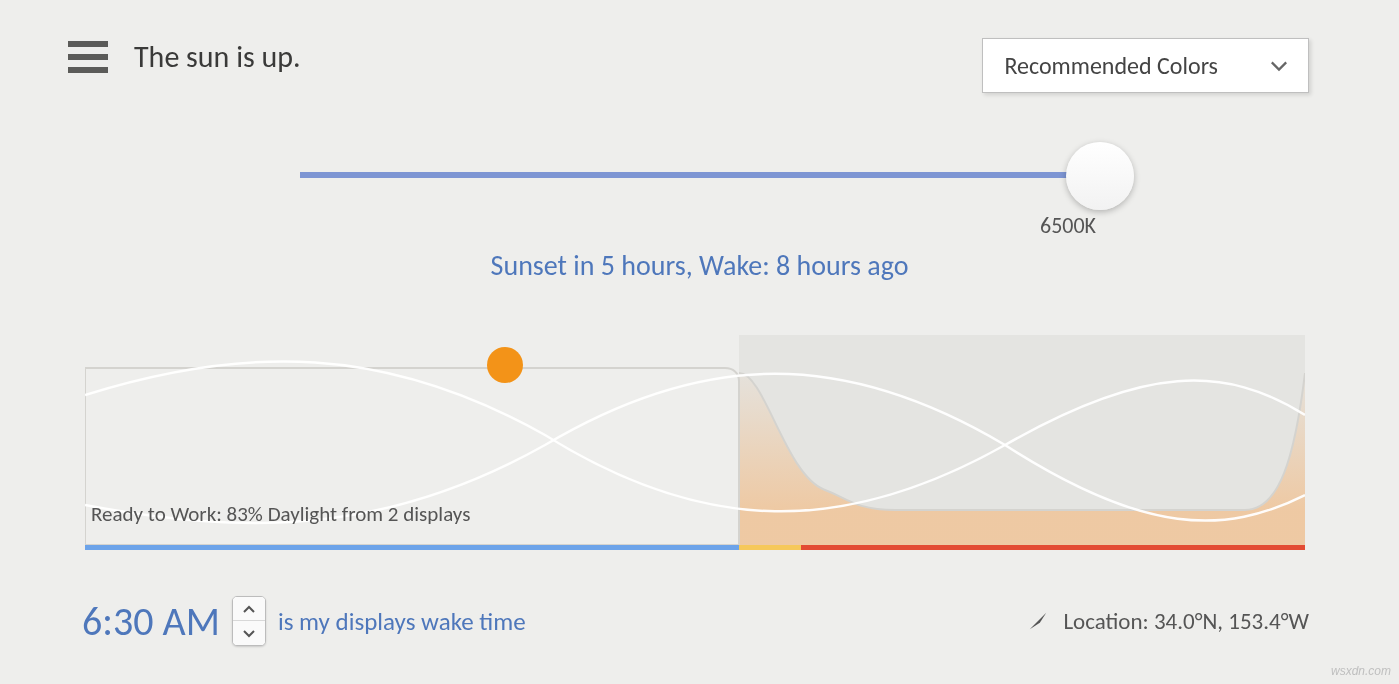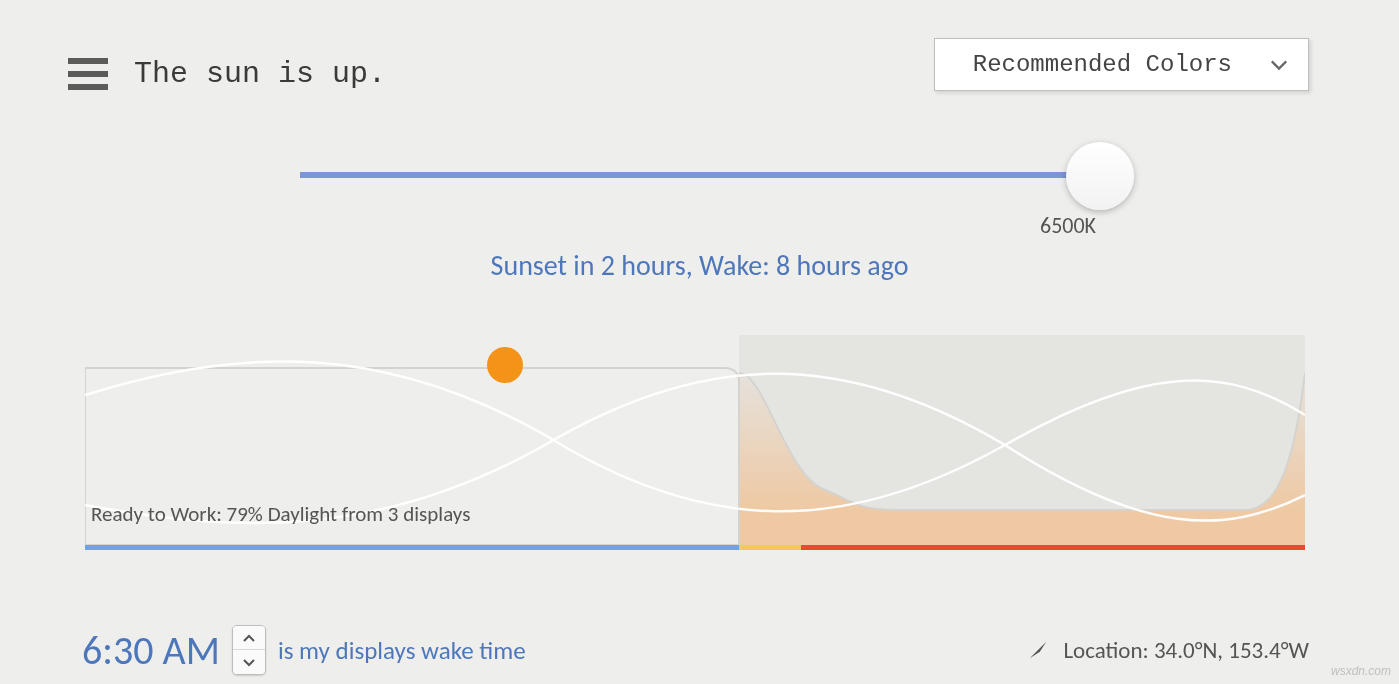--- a/index.html
+++ b/index.html
@@ -15,7 +15,7 @@
   .header {
     position: absolute;
     top: 38px; left: 68px; right: 90px;
-    display: flex; align-items: flex-end; justify-content: space-between; font-family: Liberation Mono, monospace;
+    display: flex; align-items: flex-start; justify-content: space-between;
   }
   .burger { display: flex; flex-direction: column; gap: 7px; cursor: pointer; }
   .burger span { width: 40px; height: 6px; background: #5b5b59; }

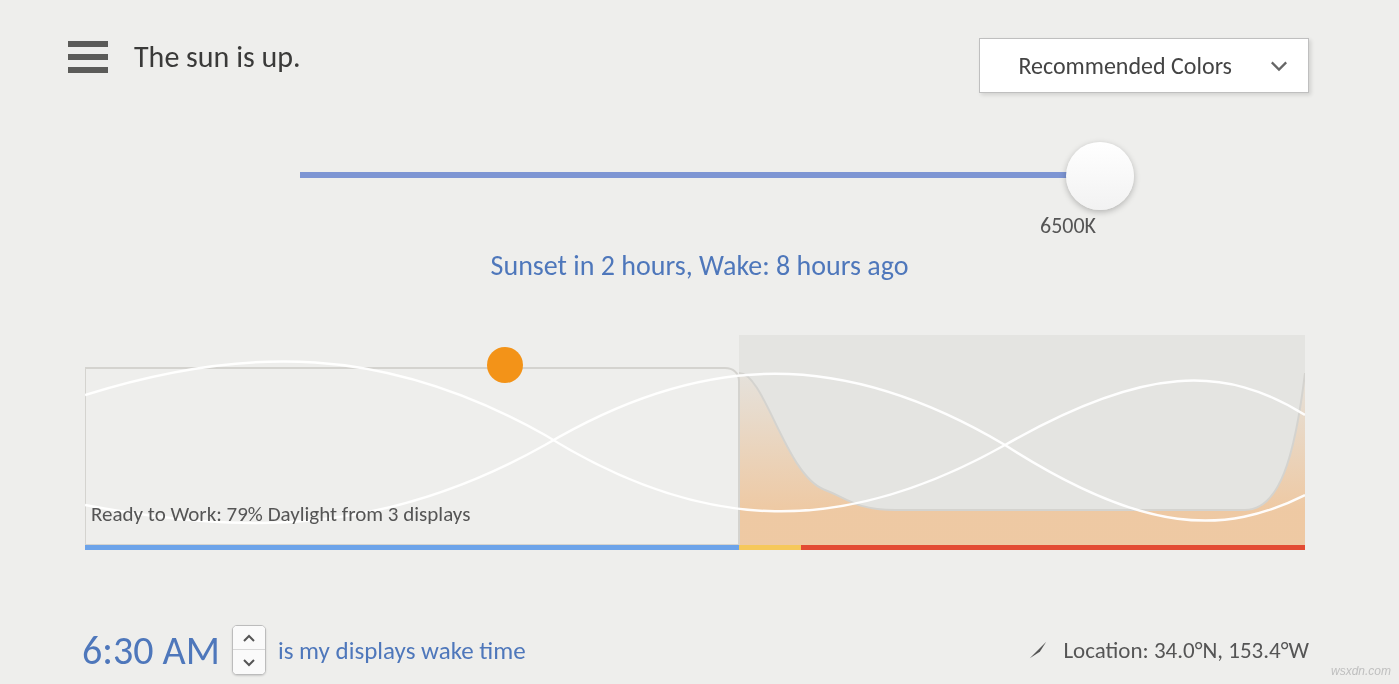--- a/index.html
+++ b/index.html
@@ -26,8 +26,8 @@
     border: 1px solid #bfbfbf;
     background: #fff;
     box-shadow: 2px 2px 4px rgba(0,0,0,0.12);
-    padding: 12px 20px 12px 38px;
-    display: flex; align-items: center; gap: 38px;
+    padding: 12px 20px 12px 21px;
+    display: flex; align-items: center; gap: 52px;
     cursor: pointer;
     font-size: 24px;
     color: #444;

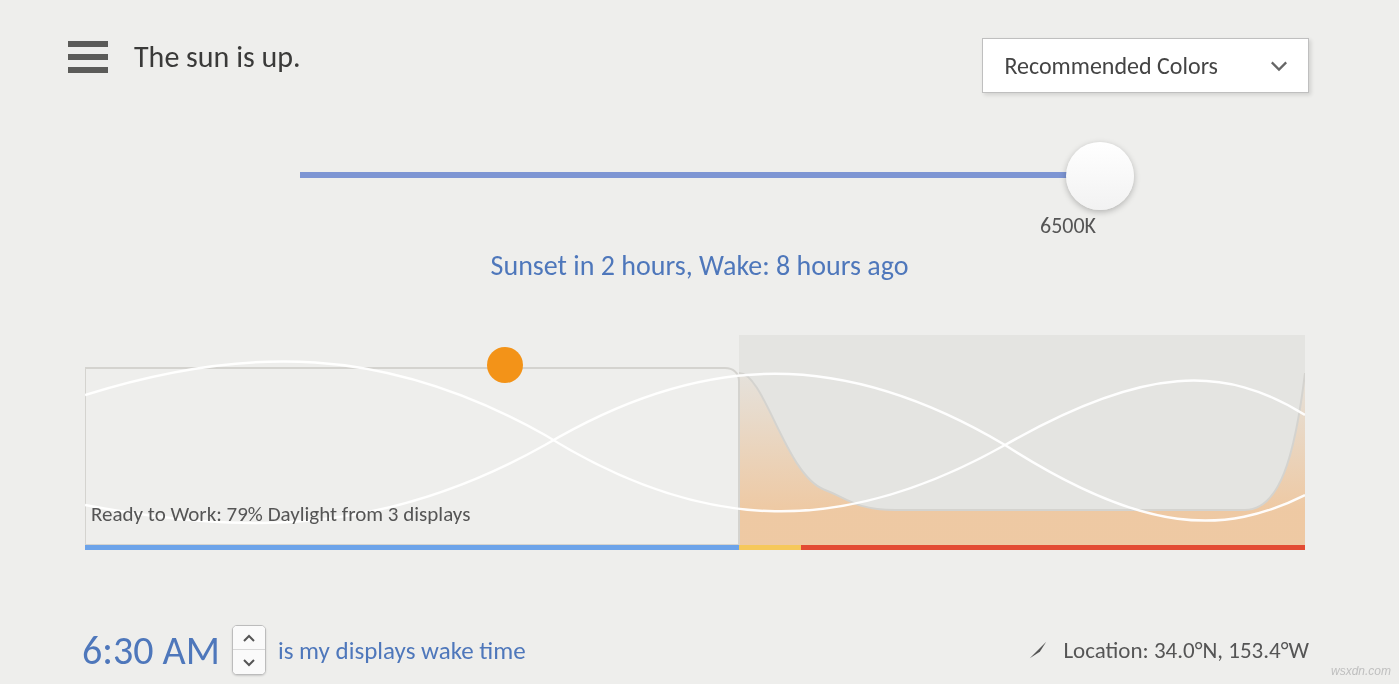--- a/index.html
+++ b/index.html
@@ -150,7 +150,7 @@
   <div class="slider-label">6500K</div>
 </div>
 
-<div class="status-line">Sunset in 2 hours, Wake: 8 hours ago</div>
+<div class="status-line">Sunset in 5 hours, Wake: 8 hours ago</div>
 
 <div class="graph">
   <svg viewBox="0 0 1220 215" preserveAspectRatio="none">

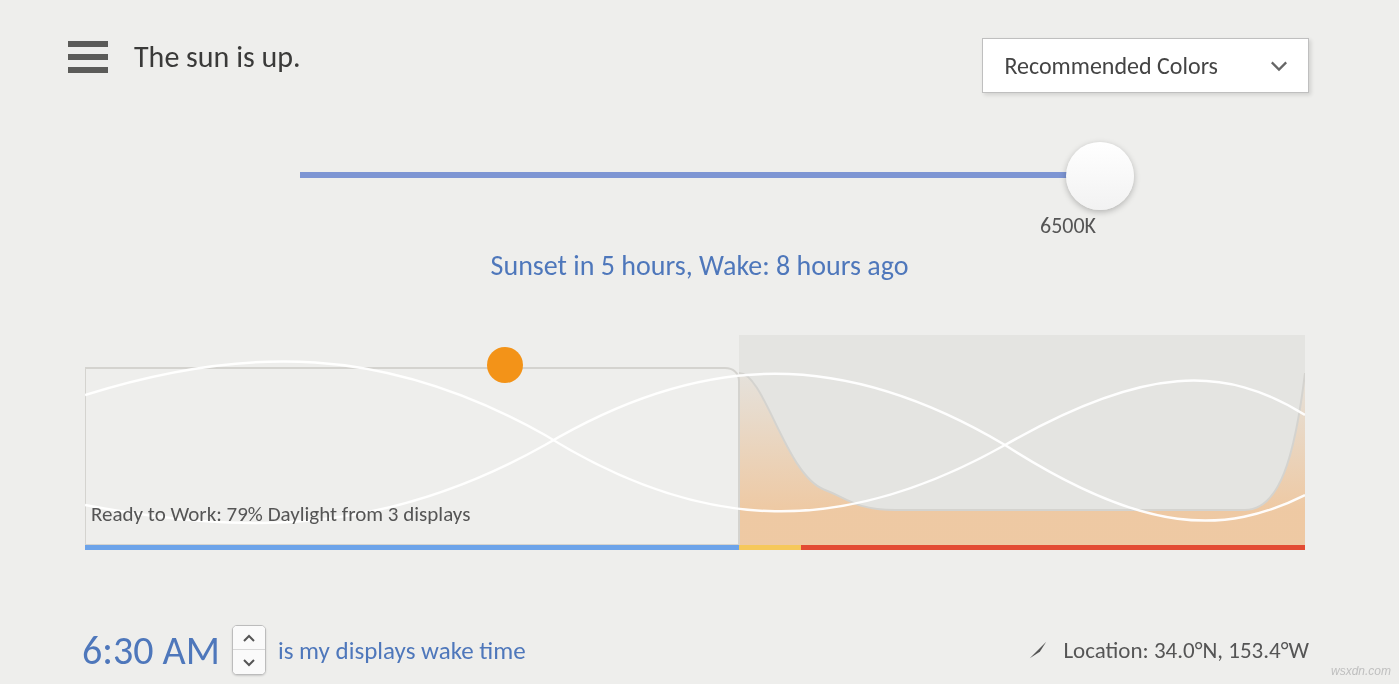--- a/index.html
+++ b/index.html
@@ -176,7 +176,7 @@
 
   <div class="sun-marker"></div>
 
-  <div class="graph-caption">Ready to Work: 79% Daylight from 3 displays</div>
+  <div class="graph-caption">Ready to Work: 83% Daylight from 2 displays</div>
 
   <div class="timeline-bar">
     <div class="bar-blue"></div>

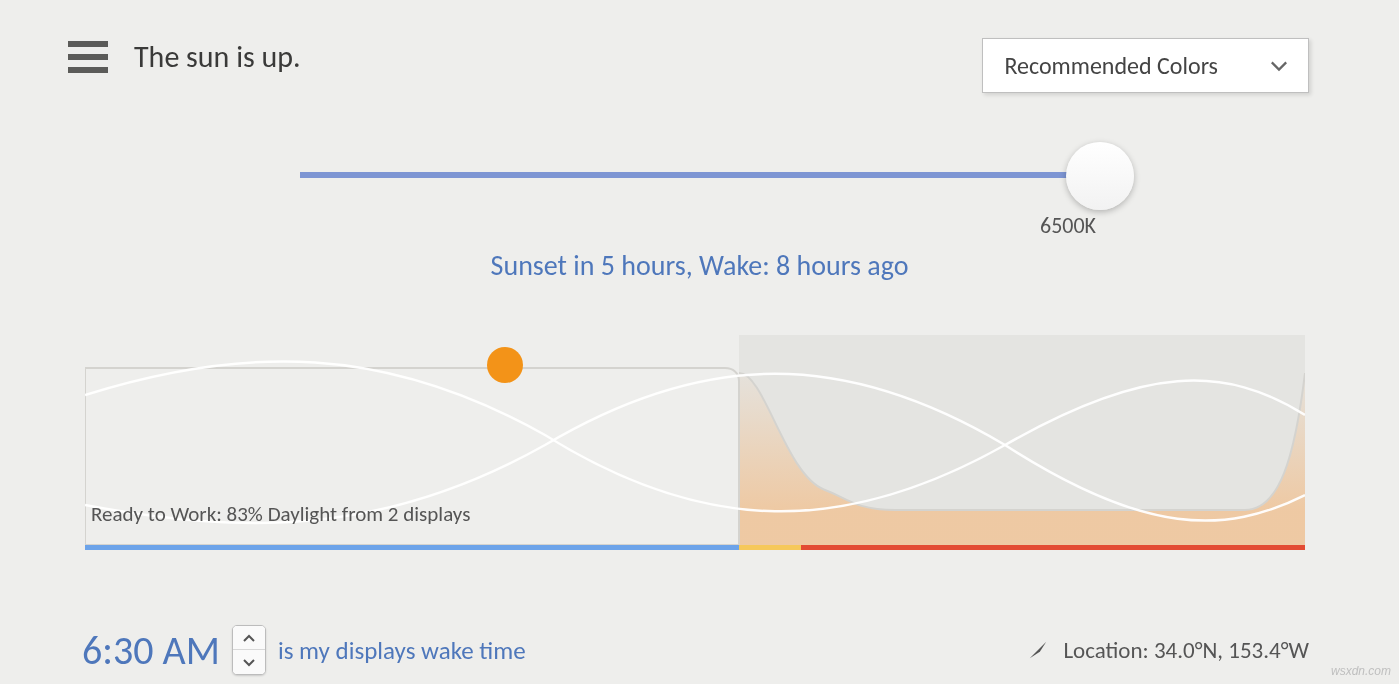--- a/index.html
+++ b/index.html
@@ -97,7 +97,7 @@
   
   .footer {
     position: absolute;
-    left: 82px; right: 90px; top: 625px;
+    left: 82px; right: 90px; top: 596px;
     display: flex; align-items: center; justify-content: space-between; gap: 42px;
   }
   .wake-group { display: flex; align-items: center; gap: 12px; }

